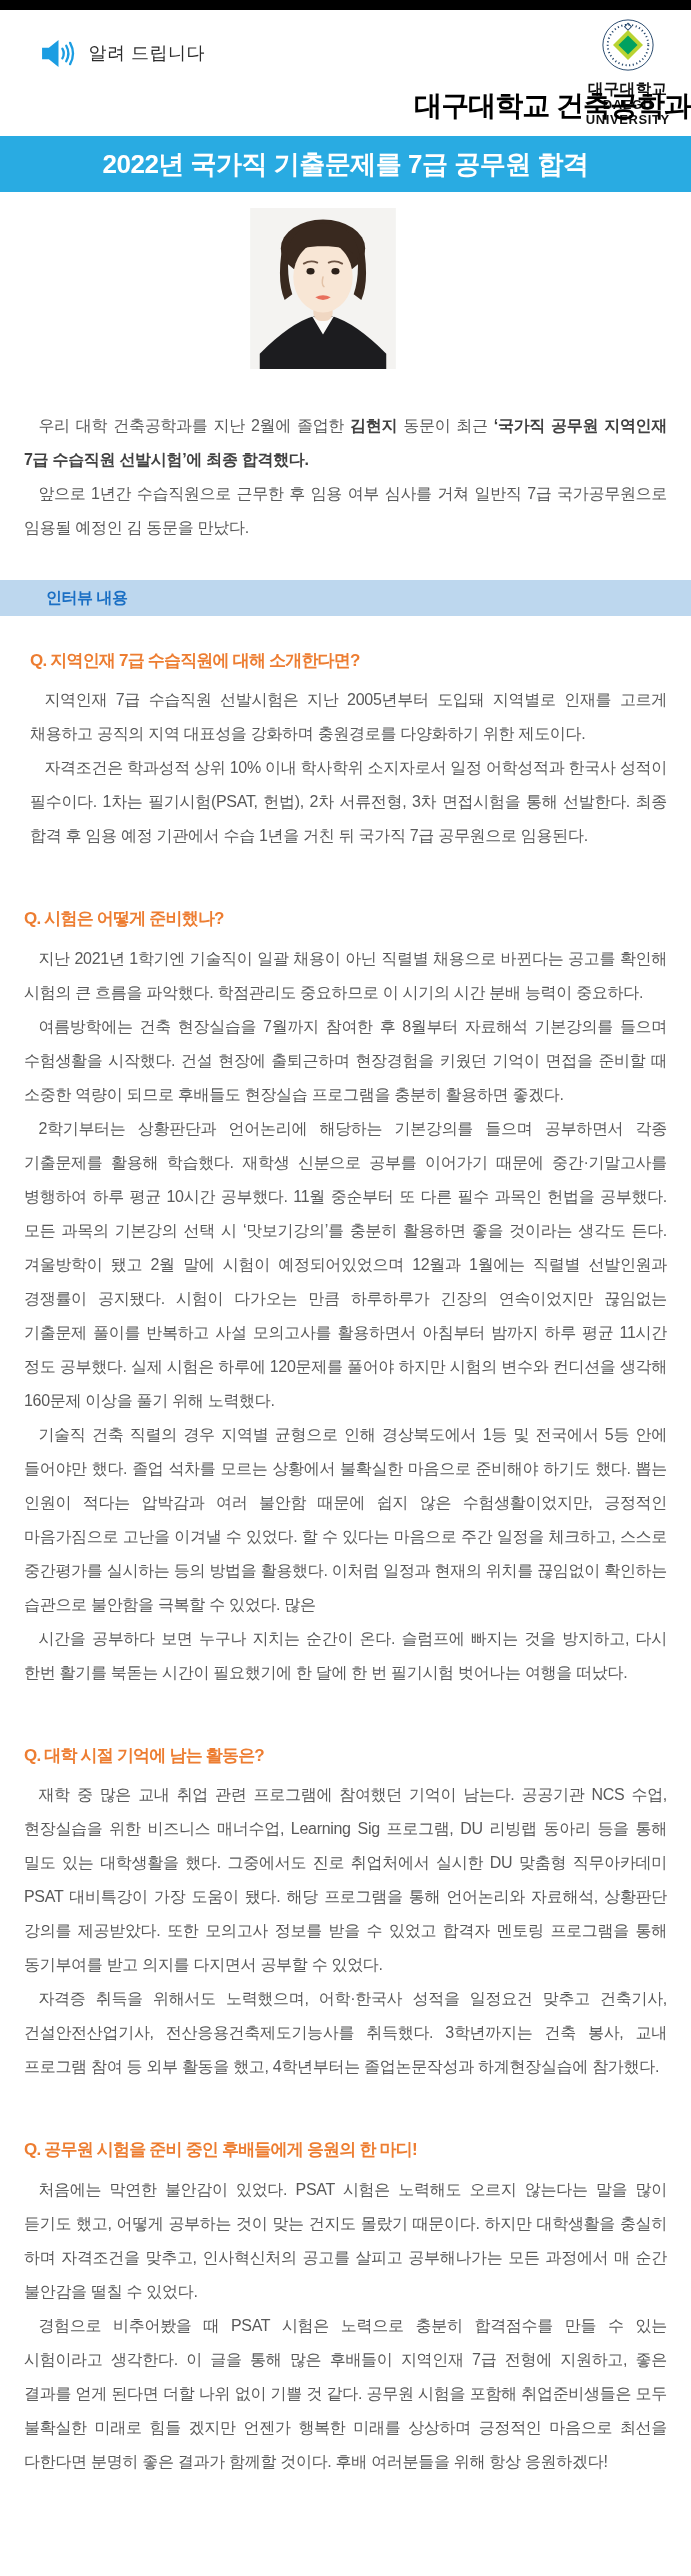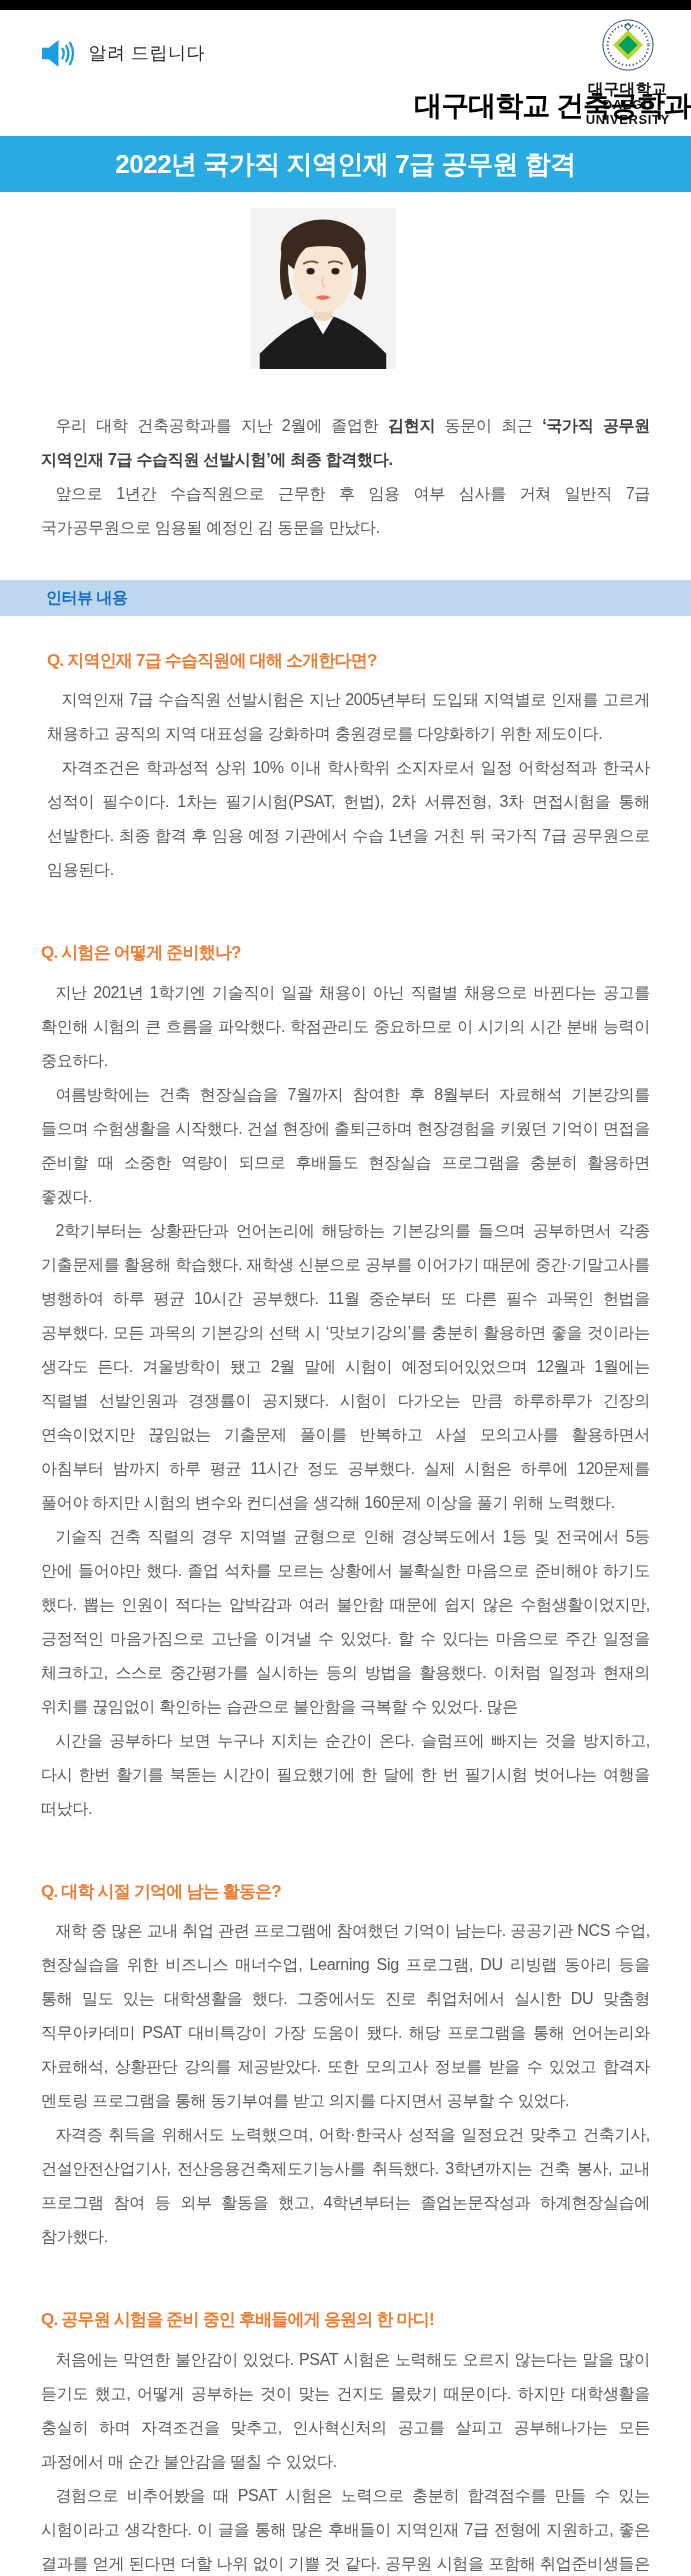--- a/index.html
+++ b/index.html
@@ -120,7 +120,7 @@
   <div class="page-title">대구대학교 건축공학과</div>
 </div>
 
-<div class="banner">2022년 국가직 지역인재 7급 공무원 합격</div>
+<div class="banner">2022년 국가직 기출문제를 7급 공무원 합격</div>
 
 <div class="photo">
   <svg width="146" height="161" viewBox="0 0 152 168" aria-hidden="true">

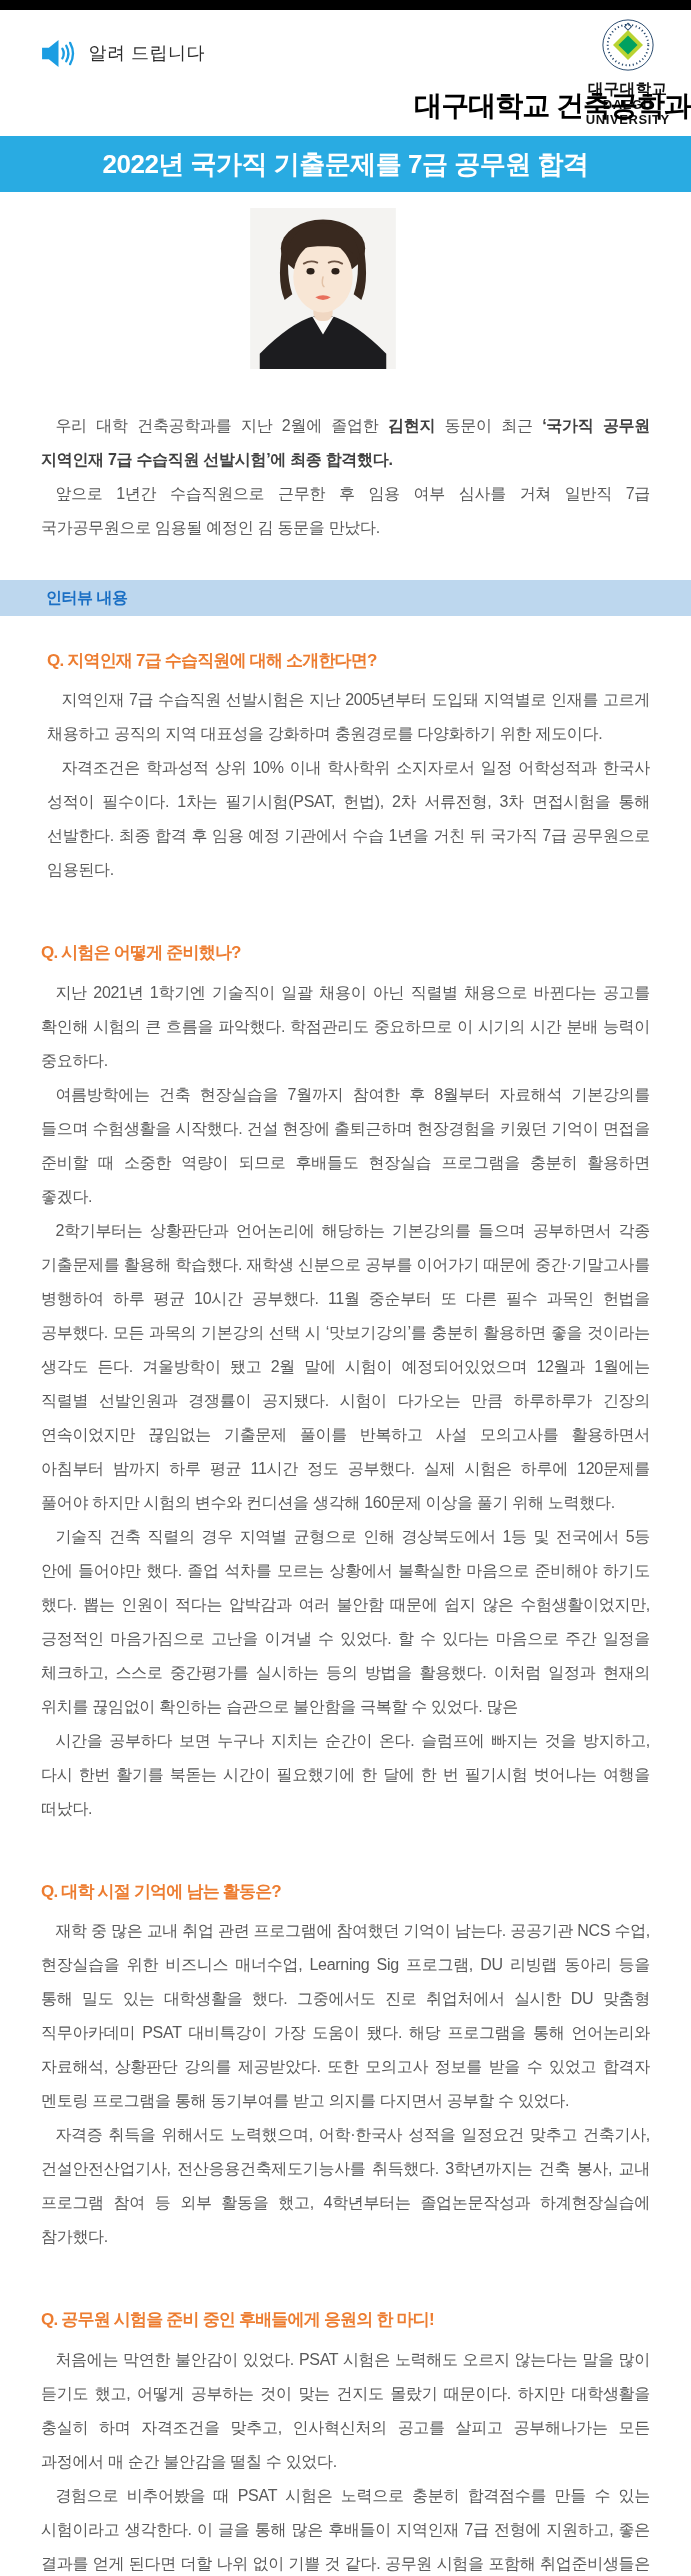--- a/index.html
+++ b/index.html
@@ -53,7 +53,7 @@
     margin-left: 250px; 
     overflow: hidden;
   }
-  .content { padding: 0 41px; }
+  .content { padding: 0 24px; }
   .intro { margin-top: 40px; }
   .intro p, .answer {
     margin: 0;

